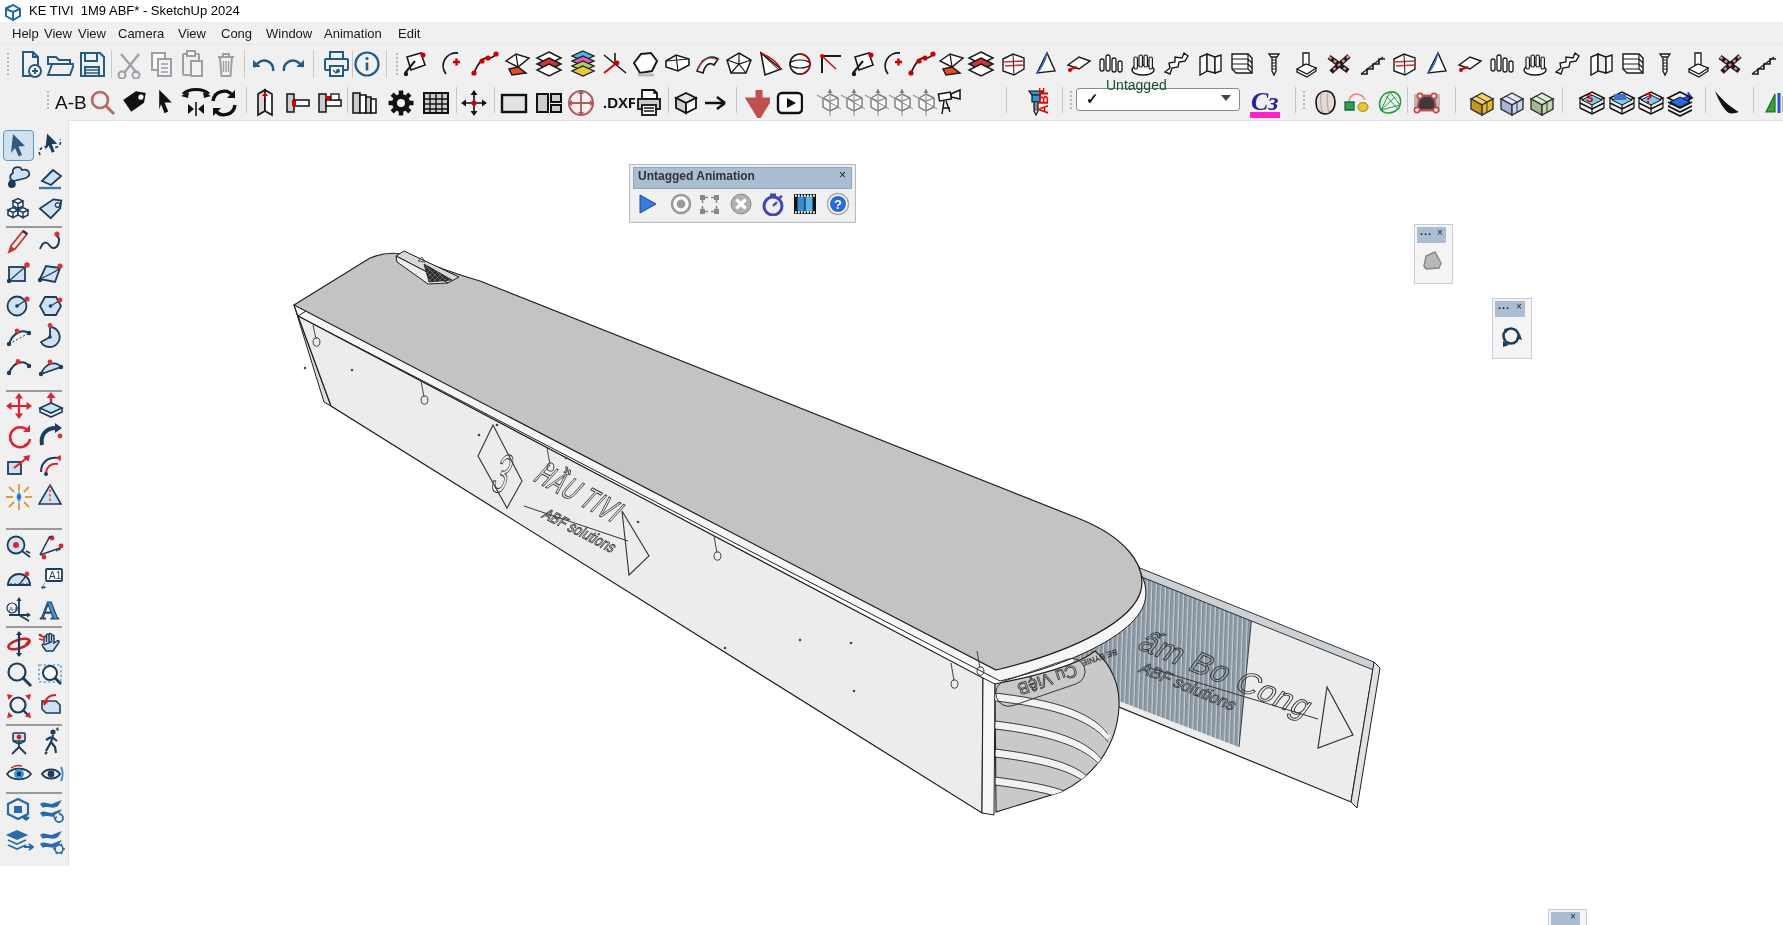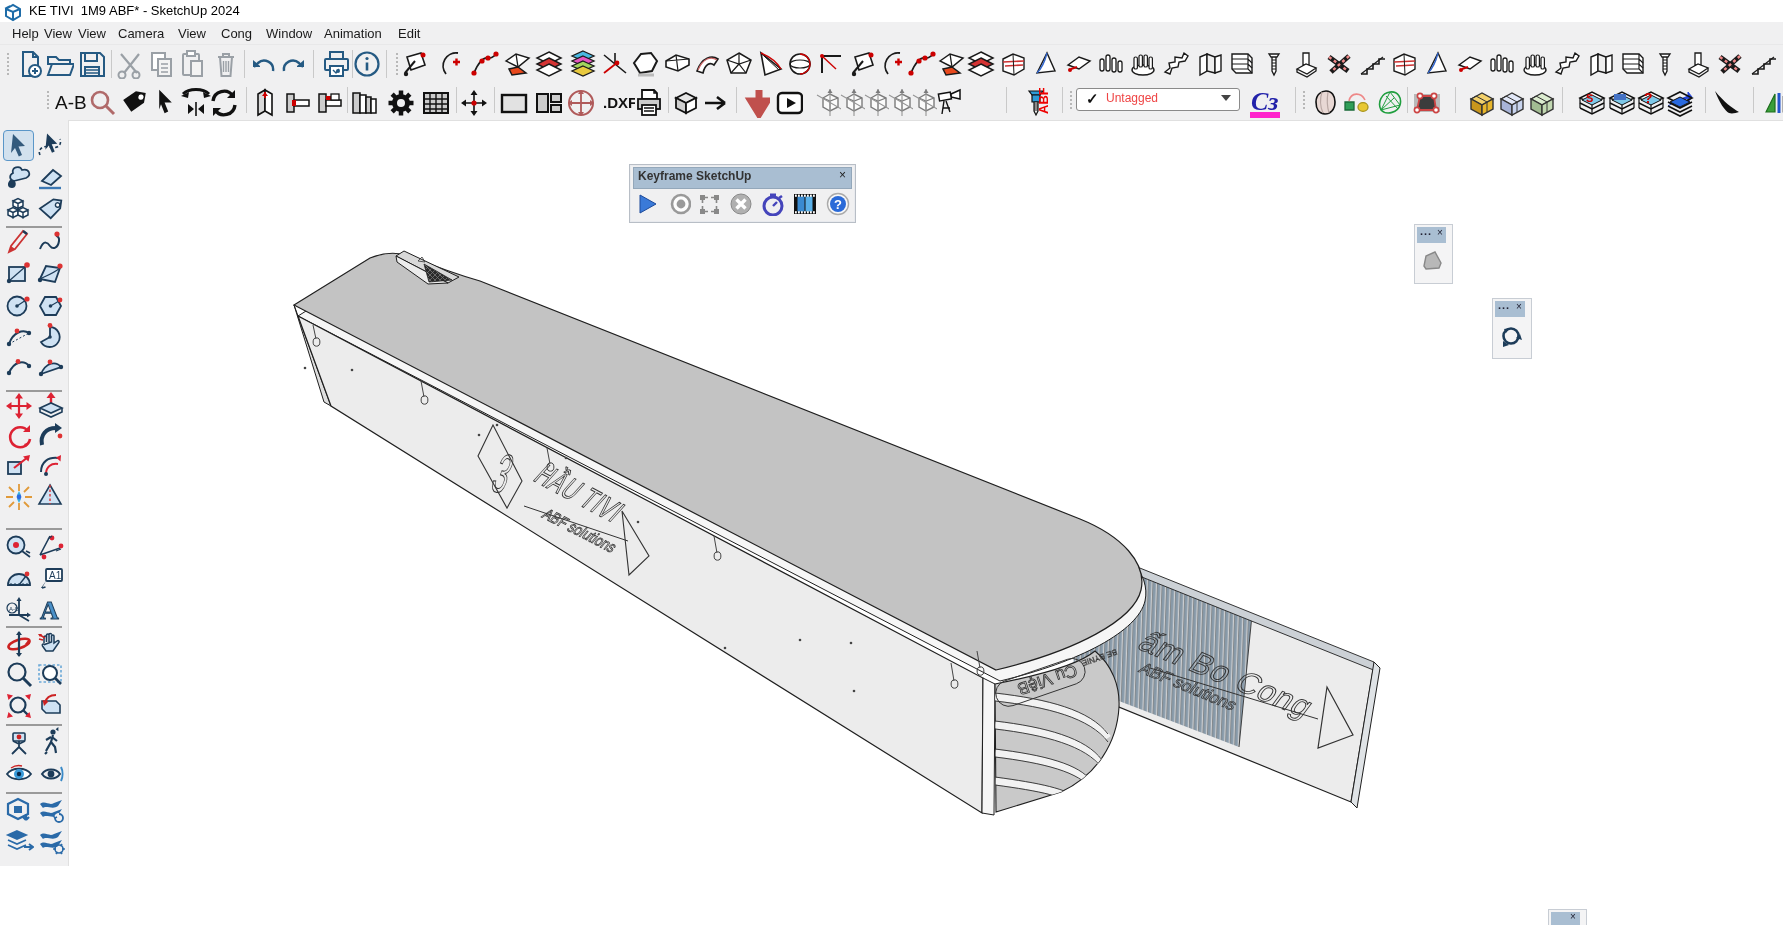--- a/index.html
+++ b/index.html
@@ -580,7 +580,7 @@
     <div class="grip" style="left:1302px;top:90px;height:20px"></div>
     <div class="abs" style="left:1076px;top:88px;width:162px;height:21px;background:#fff;border:1px solid #8a8a8a;border-radius:3px;"></div>
     <div class="abs" style="left:1086px;top:90px;font-size:15px;color:#111;font-weight:bold">✓</div>
-    <div class="abs" style="left:1106px;top:91px;font-size:12px;color:#ef4444">Untagged</div>
+    <div class="abs" style="left:1106px;top:77px;font-size:14px;color:#14532d">Untagged</div>
     <div class="abs" style="left:1221px;top:95px;width:0;height:0;border-left:5px solid transparent;border-right:5px solid transparent;border-top:6px solid #444;"></div>
     <div class="abs" id="leftbar"></div>
     <div class="abs" style="left:4px;top:131px"><svg width="30" height="30" viewBox="0 0 30 30" style="">

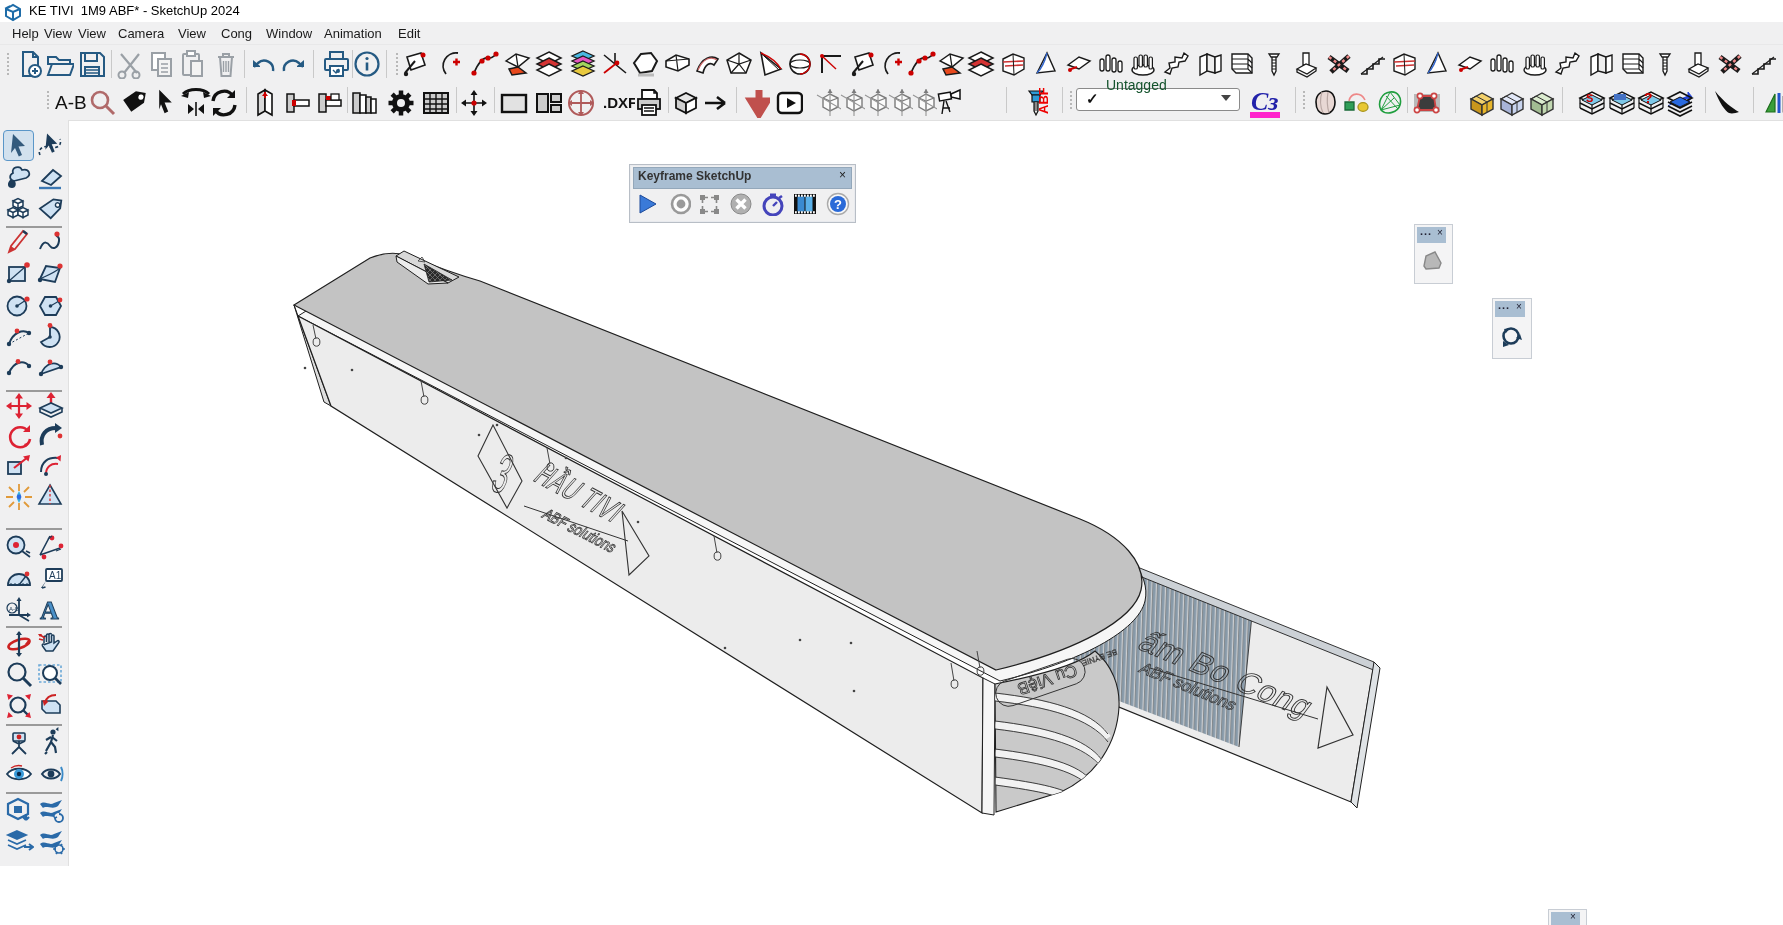--- a/index.html
+++ b/index.html
@@ -937,7 +937,7 @@
       </svg></div>
     <div class="abs" style="left:629px;top:164px;width:225px;height:57px;background:#f0f0f1;border:1px solid #b8bec6;box-shadow:0 0 0 1px #e8eaee inset;"></div>
     <div class="abs" style="left:633px;top:167px;width:217px;height:20px;background:#a9bed2;border:1px solid #93a7ba;"></div>
-    <div class="abs" style="left:638px;top:169px;font-size:12px;font-weight:bold;color:#333">Keyframe SketchUp</div>
+    <div class="abs" style="left:638px;top:169px;font-size:12px;font-weight:bold;color:#333">Untagged Animation</div>
     <div class="abs" style="left:839px;top:168px;font-size:12px;color:#222">×</div>
     <div class="abs" style="left:636px;top:192px"><svg width="24" height="24" viewBox="0 0 24 24" style="">
         <path d="M4 3 L20 12 L4 21 Z" fill="#3a7ad8" stroke="#1c4a9a" stroke-width="1"></path>

